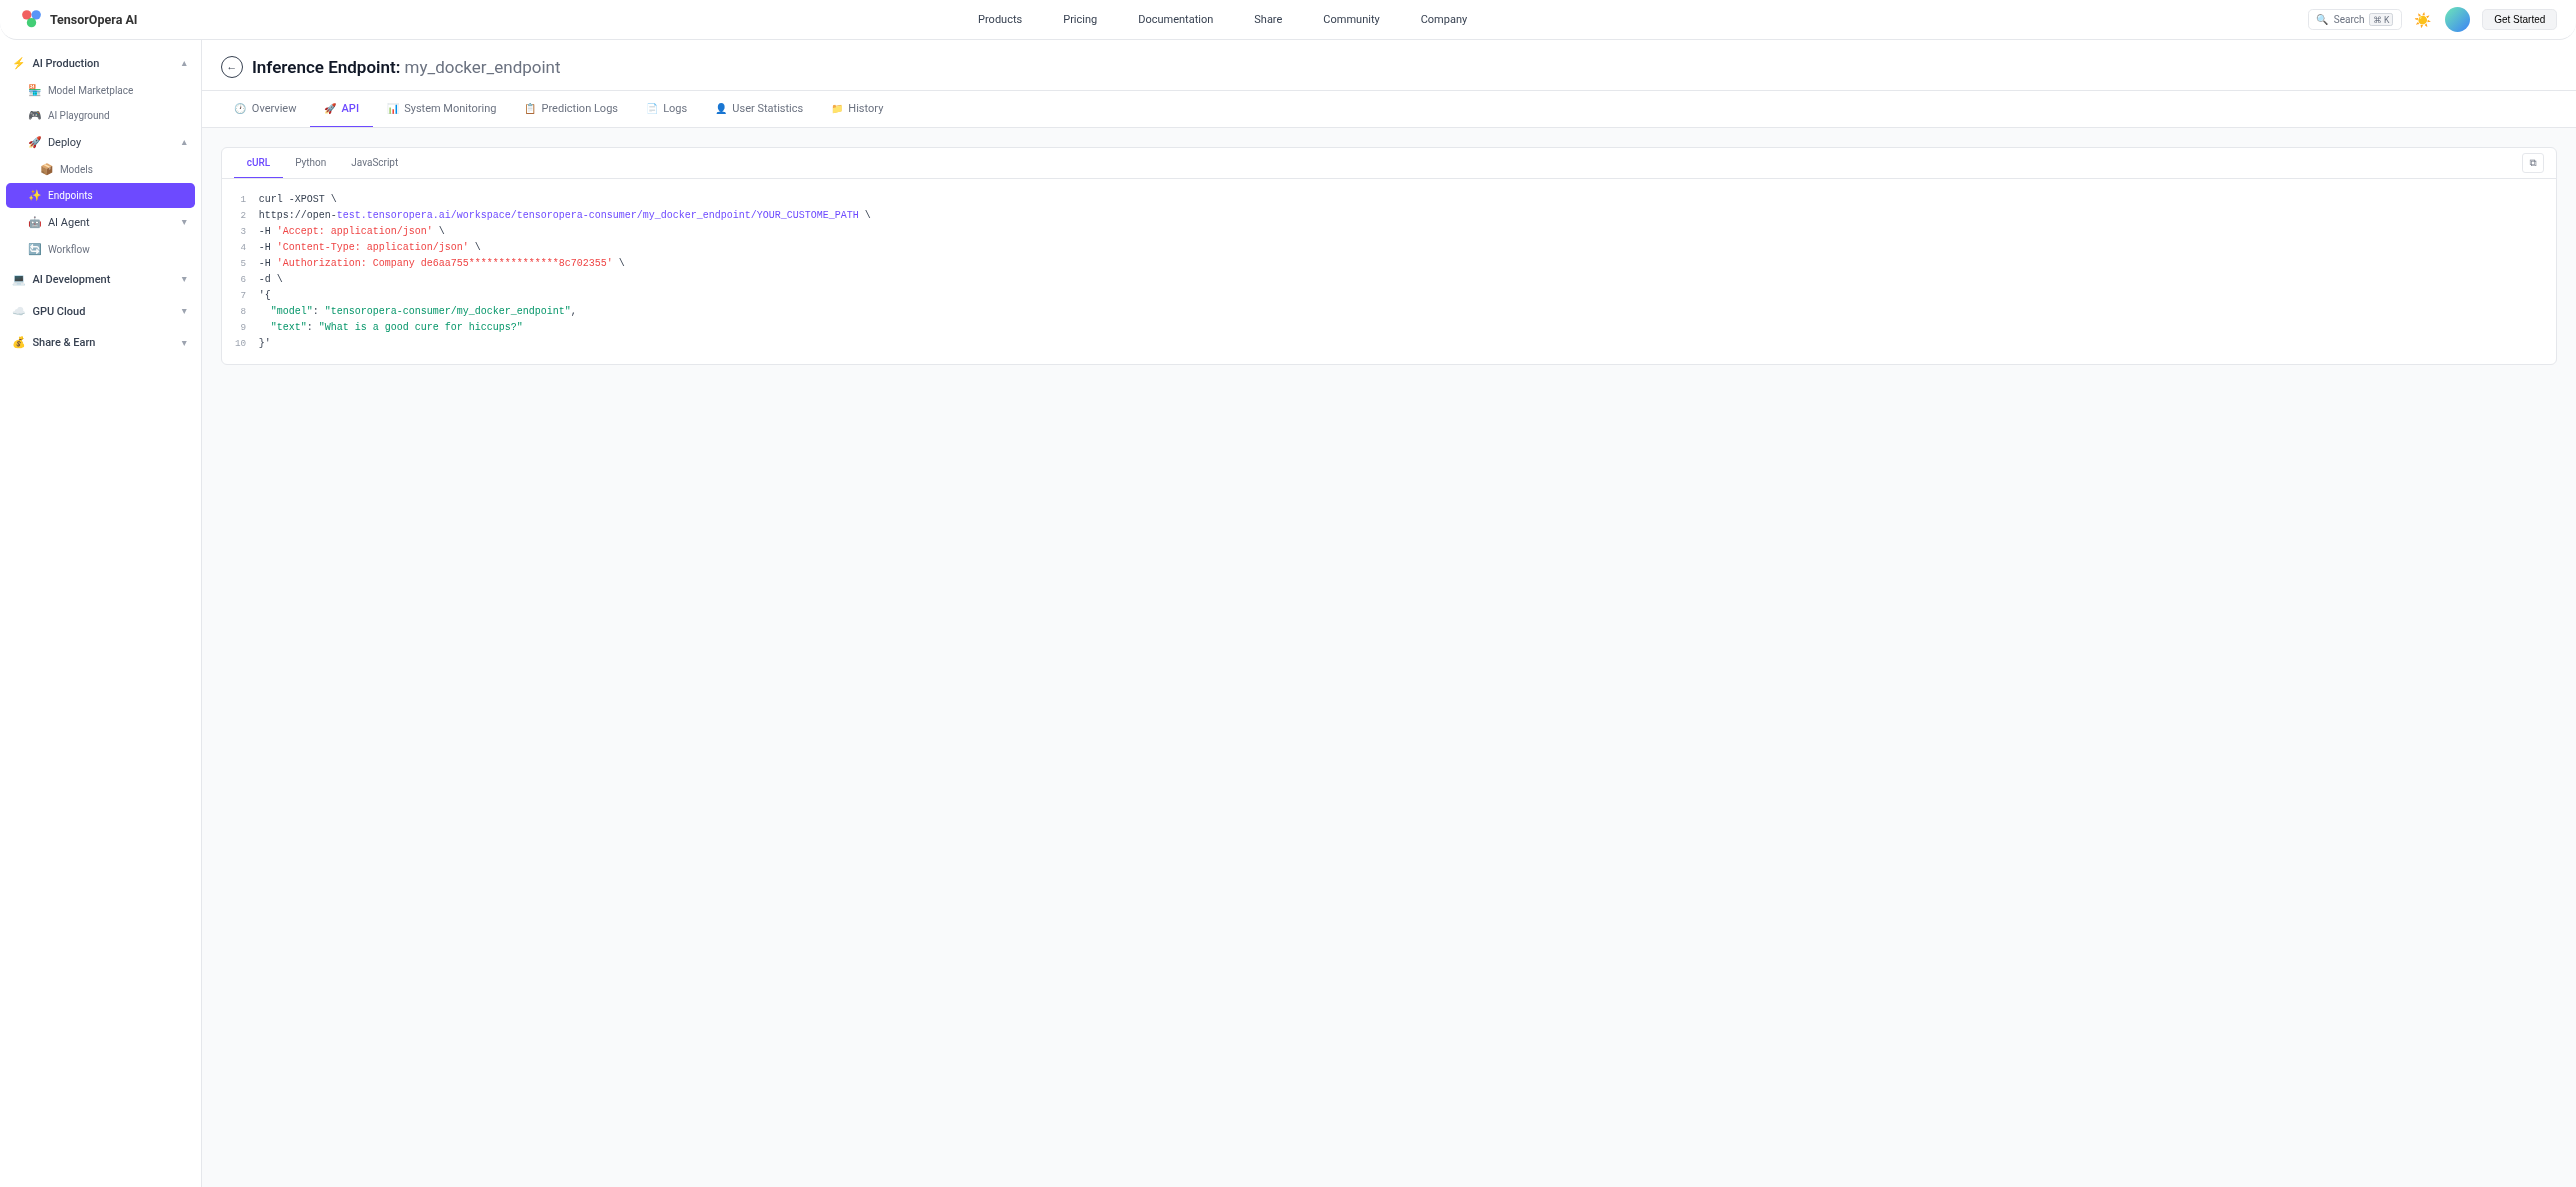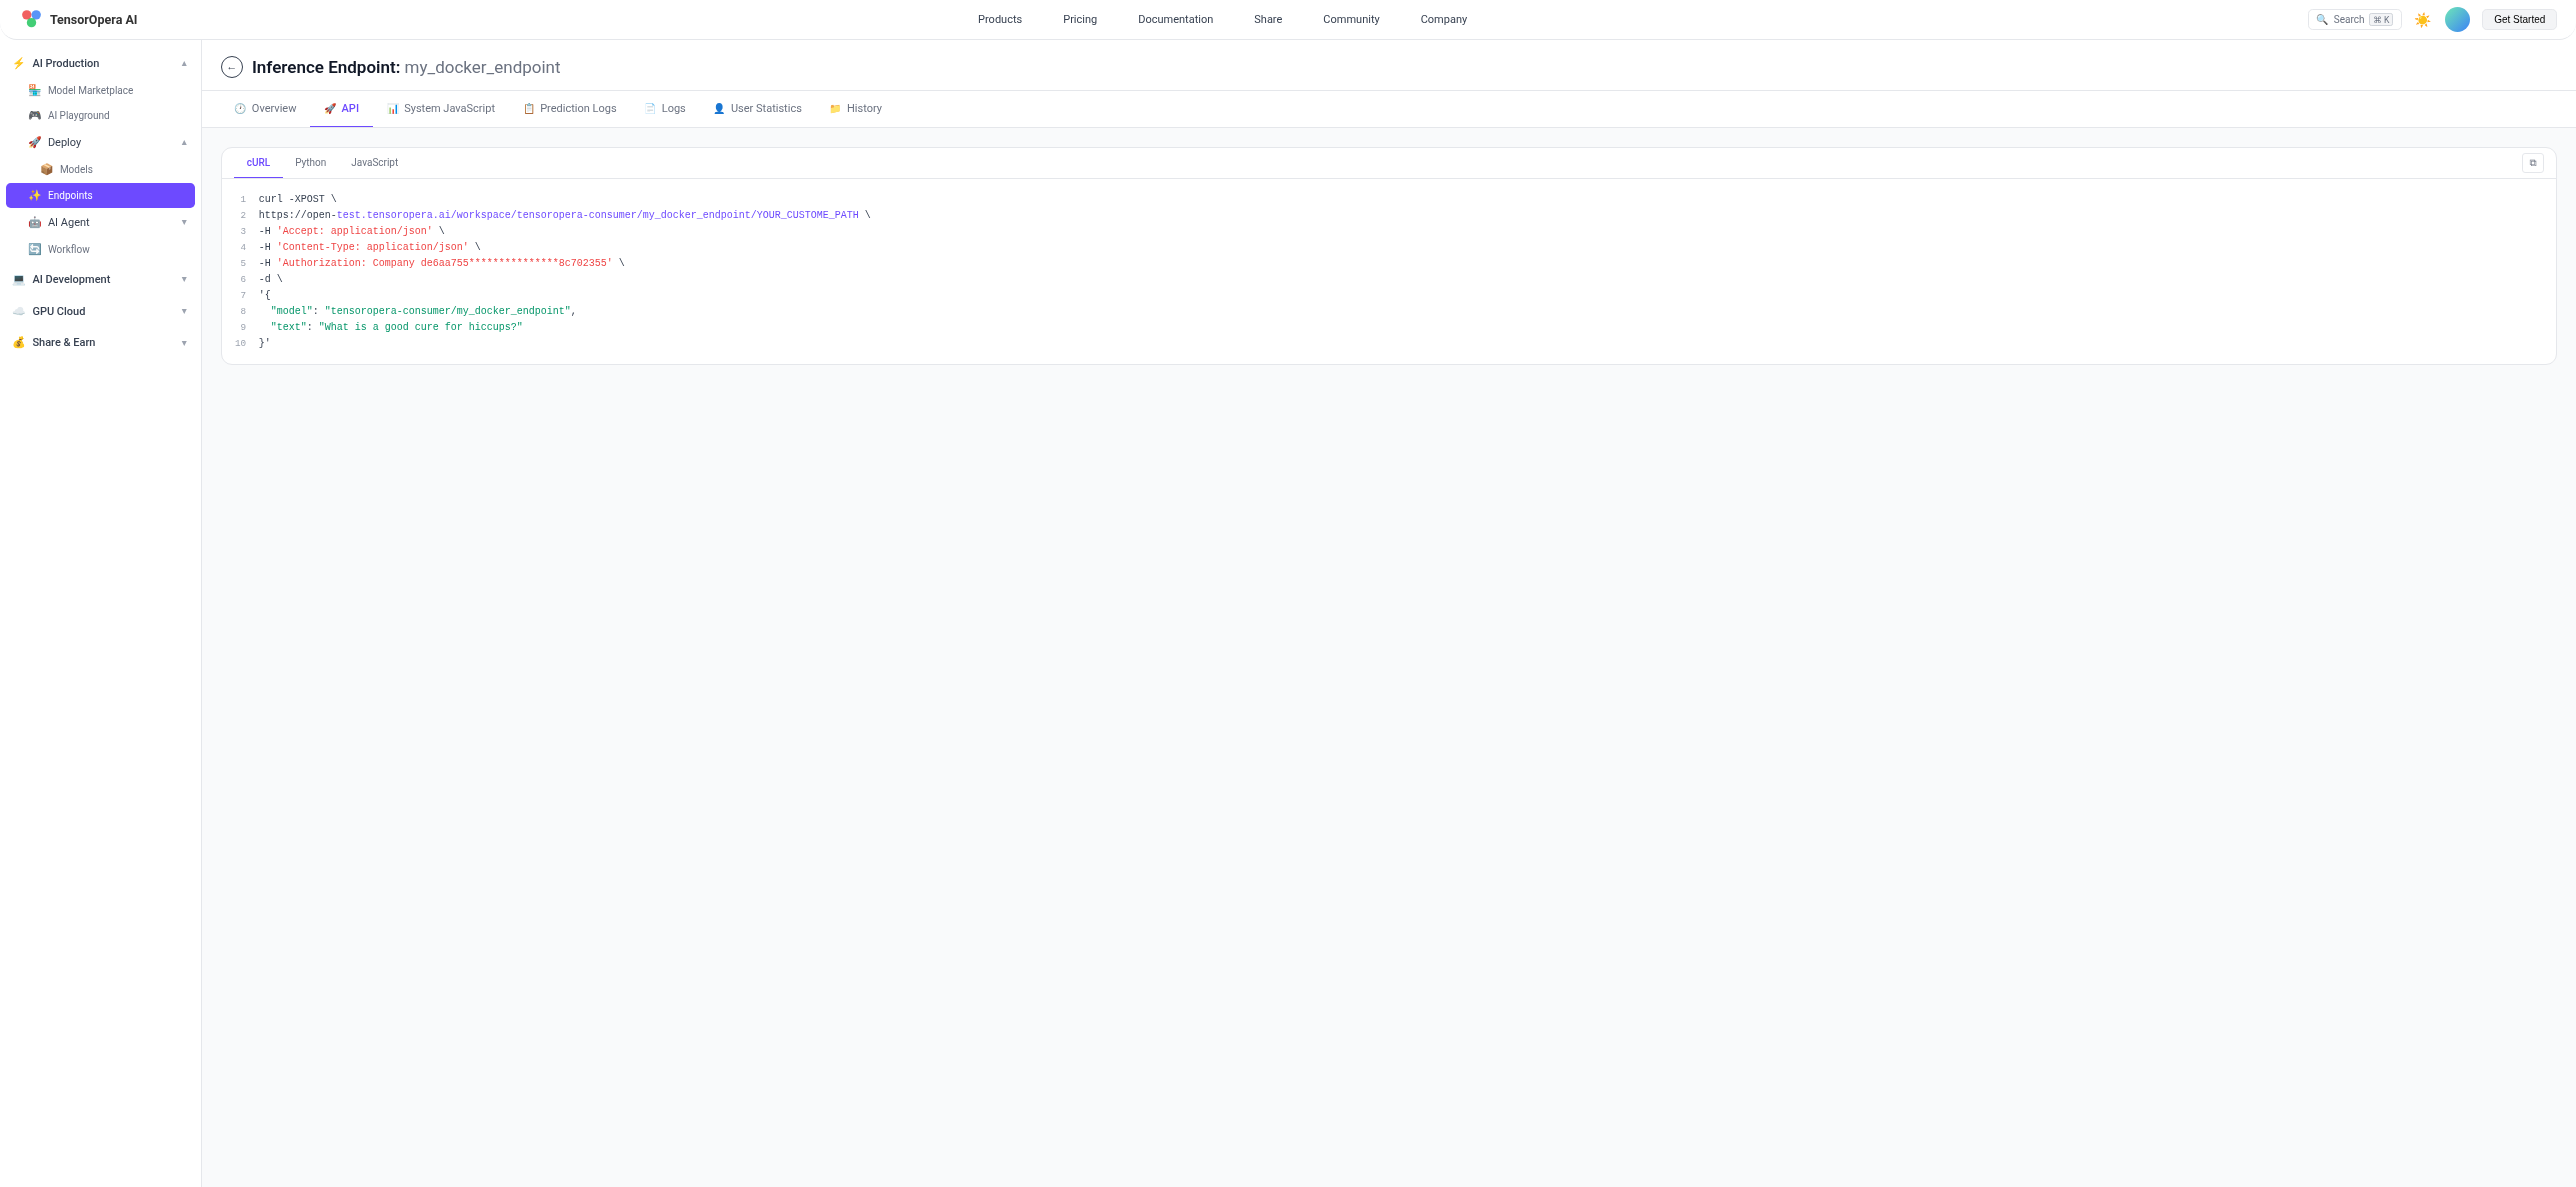--- a/index.html
+++ b/index.html
@@ -222,7 +222,7 @@
       </div>
       <div class="tab">
         <span class="tab-icon">📊</span>
-        <span>System JavaScript</span>
+        <span>System Monitoring</span>
       </div>
       <div class="tab">
         <span class="tab-icon">📋</span>

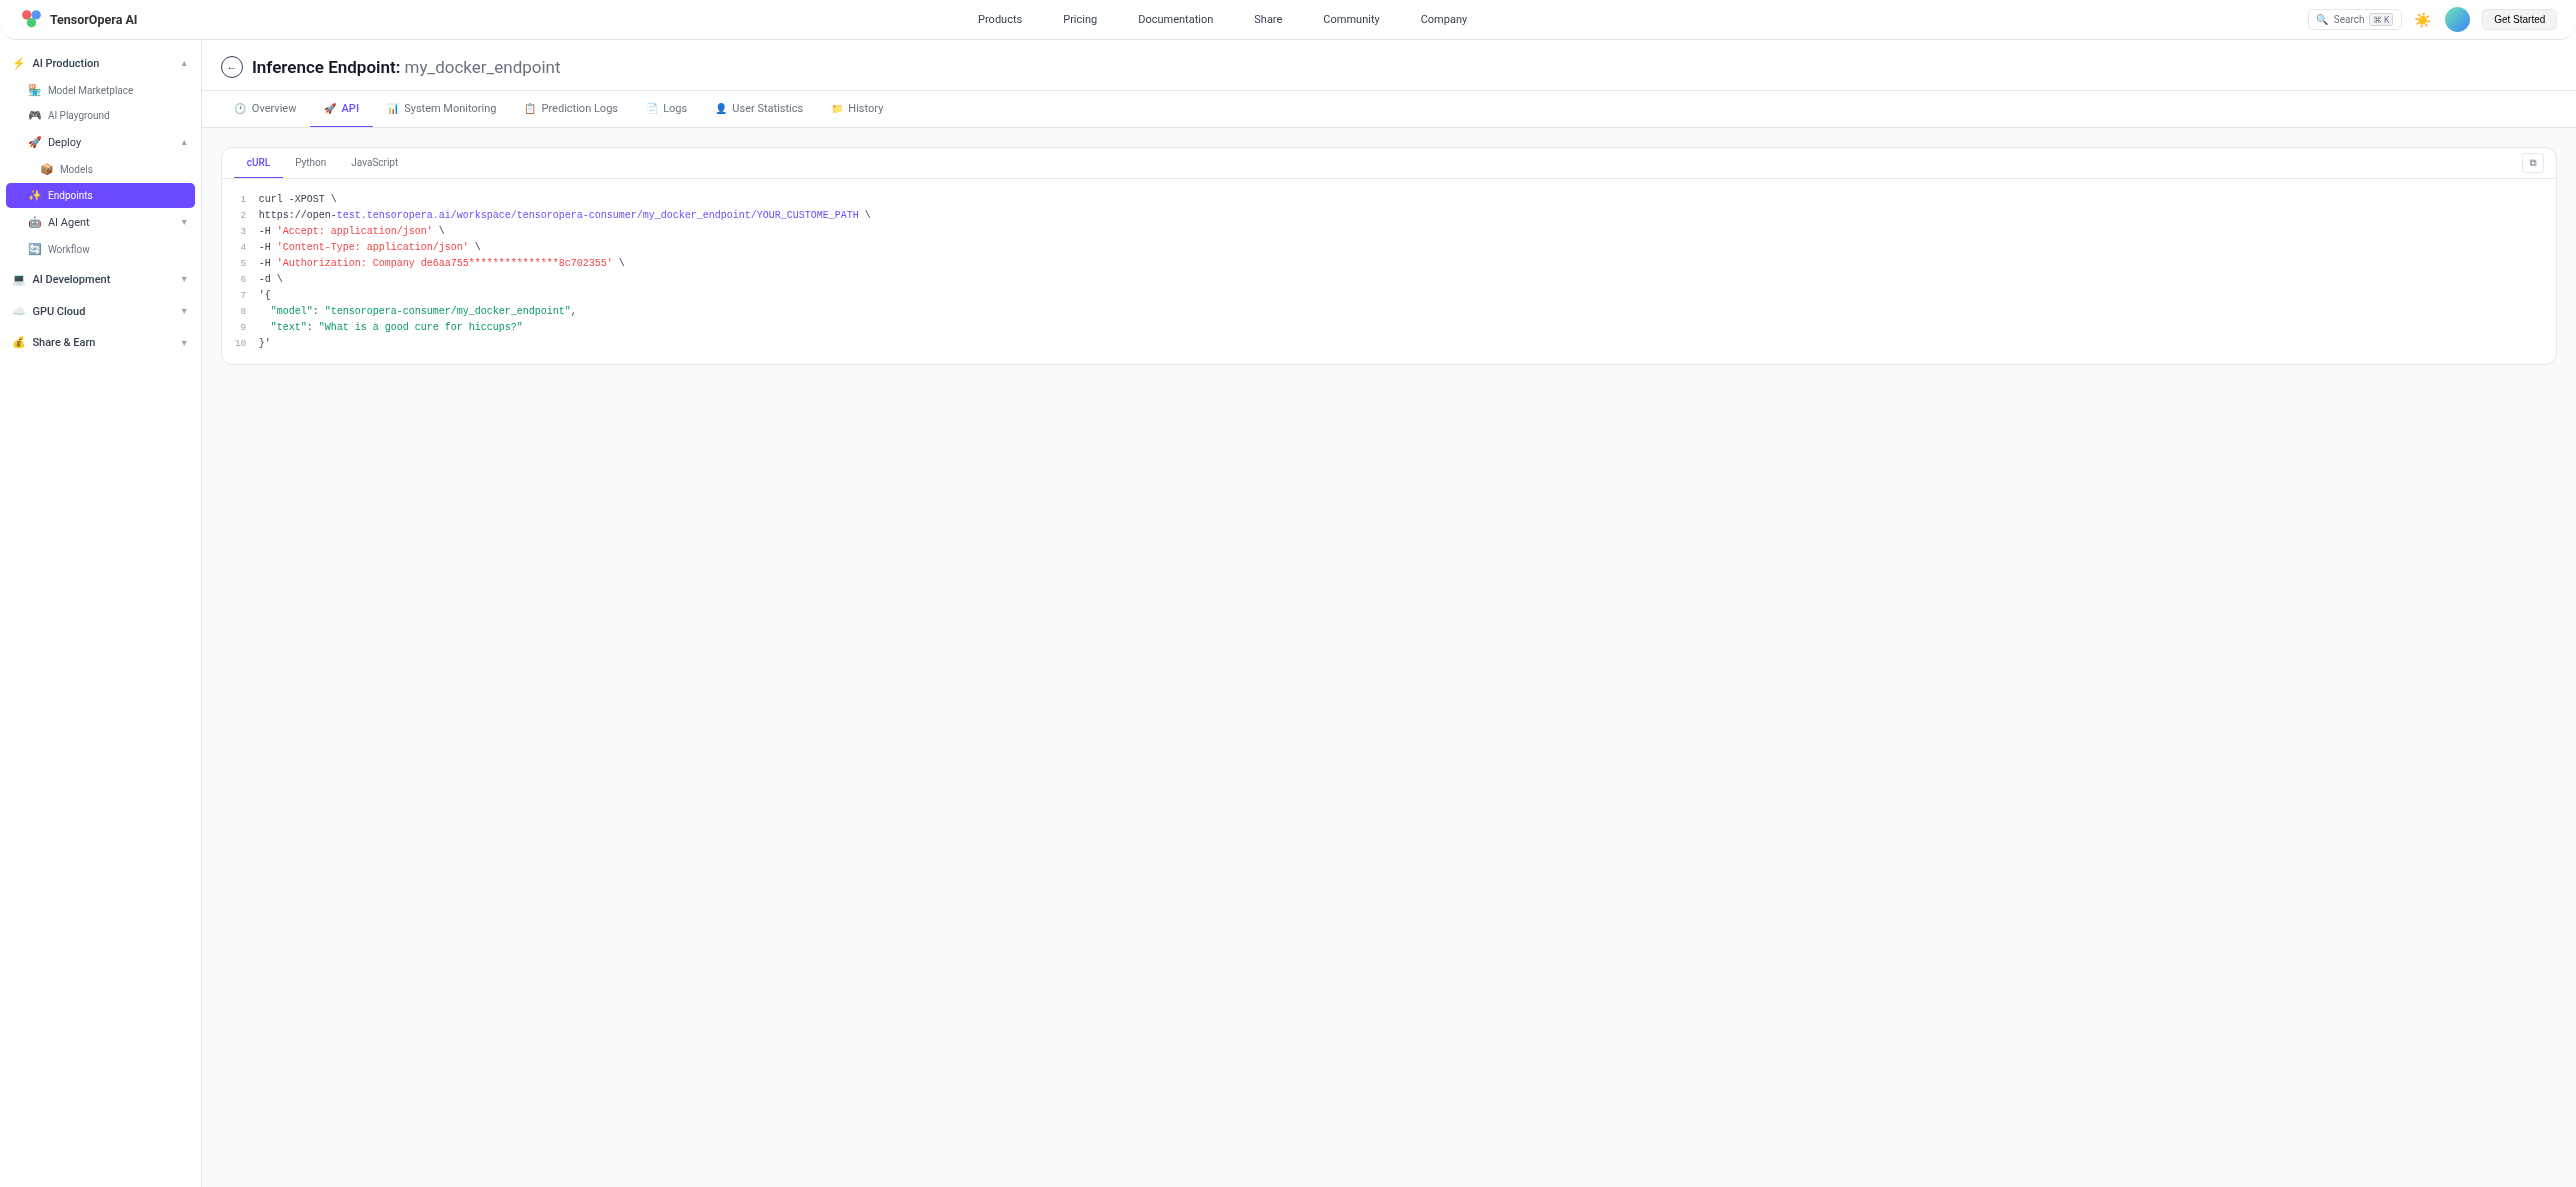--- a/index.html
+++ b/index.html
@@ -62,7 +62,7 @@
 
     
     .content-area { padding: 18.7px; }
-    .code-card { background: #fff; border: 0.8px solid #e5e7eb; border-radius: 11px; overflow: hidden; }
+    .code-card { background: #fff; border: 0.8px solid #e5e7eb; border-radius: 6px; overflow: hidden; }
 
     
     .code-tabs { display: flex; align-items: center; border-bottom: 0.8px solid #e5e7eb; padding: 0 12.5px; justify-content: space-between; }

